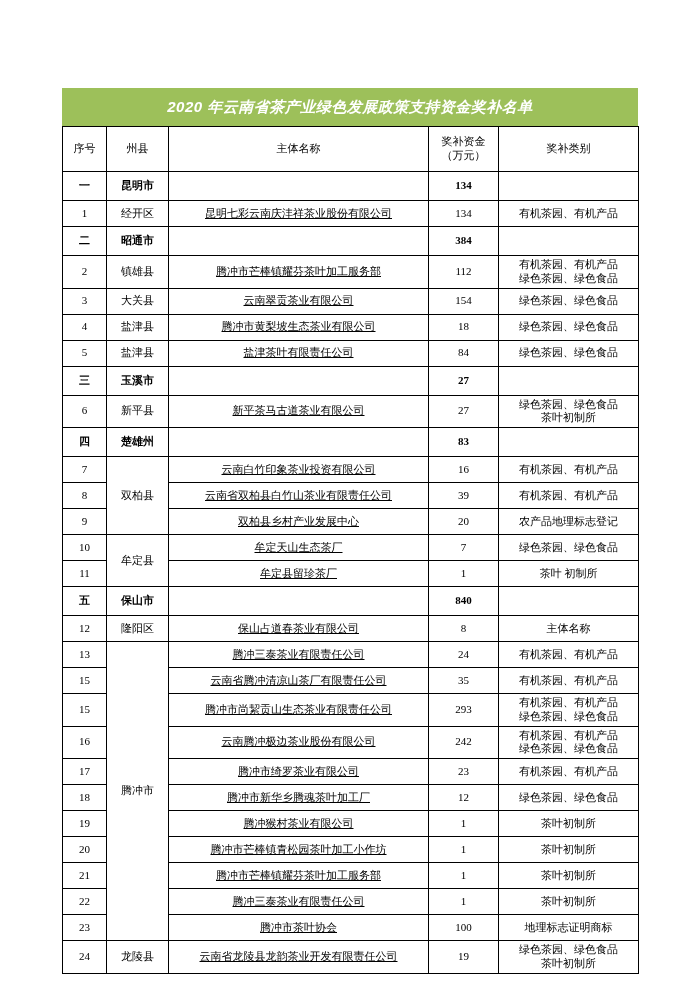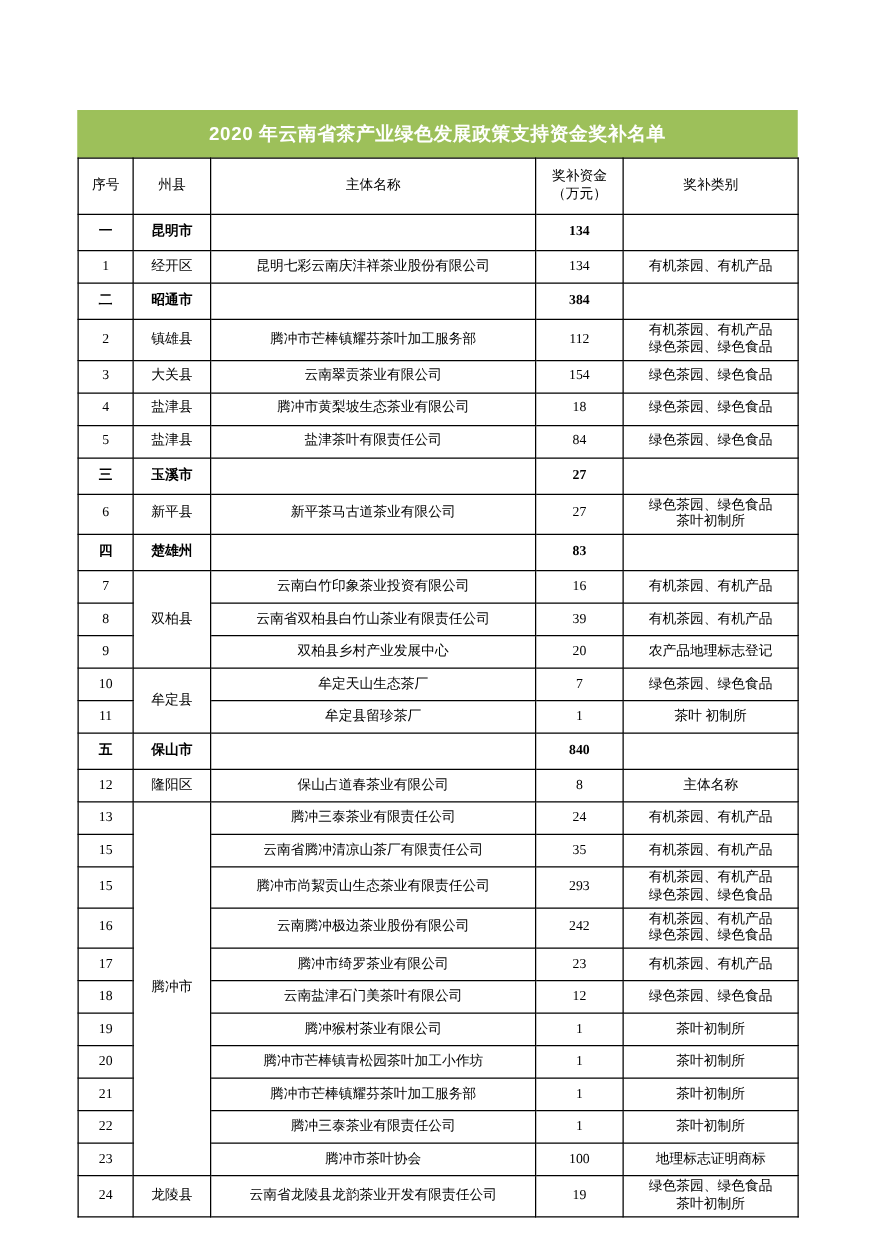--- a/index.html
+++ b/index.html
@@ -28,6 +28,7 @@
     align-items: center;
     justify-content: center;
     border: 1px solid #9dc05a;
+    font-style: italic;
   }
   .title-bar .title-text {
     color: #ffffff;

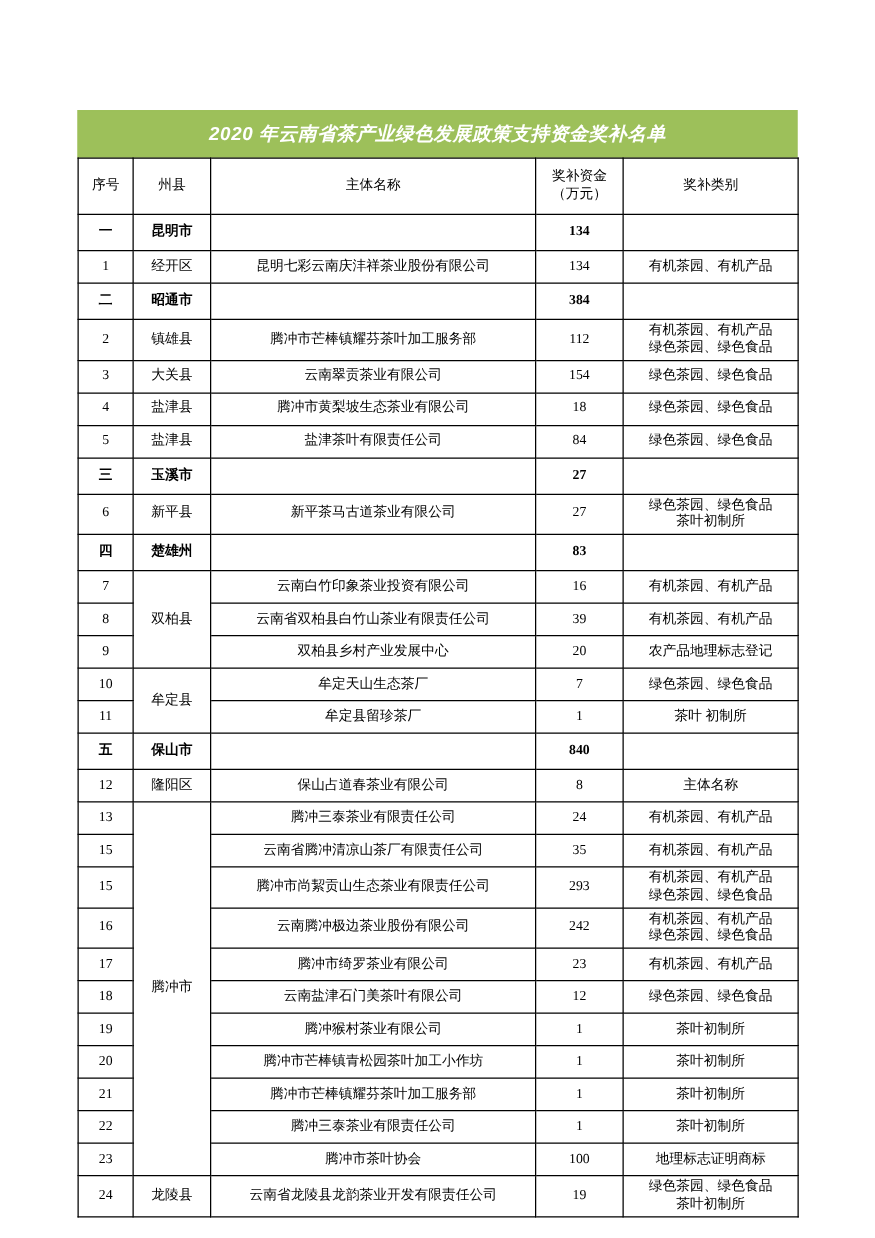--- a/index.html
+++ b/index.html
@@ -69,6 +69,7 @@
     text-align: left;
     padding-left: 8px;
     font-size: 11px;
+    text-decoration: underline;
   }
   td.name-cell.center {
     text-align: center;

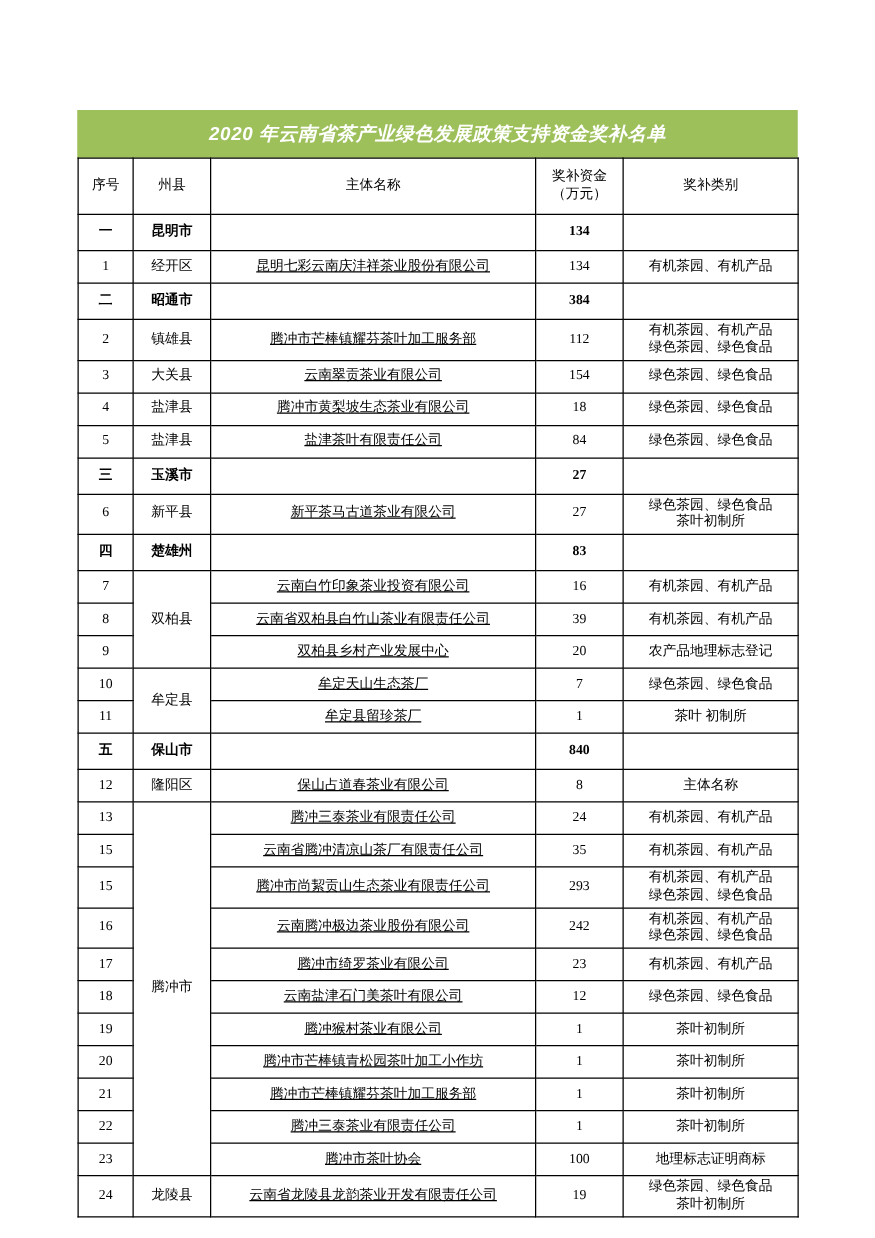--- a/index.html
+++ b/index.html
@@ -273,7 +273,7 @@
         </tr>
         <tr class="data">
           <td>18</td>
-          <td class="name-cell">云南盐津石门美茶叶有限公司</td>
+          <td class="name-cell">腾冲市新华乡腾魂茶叶加工厂</td>
           <td>12</td>
           <td>绿色茶园、绿色食品</td>
         </tr>

